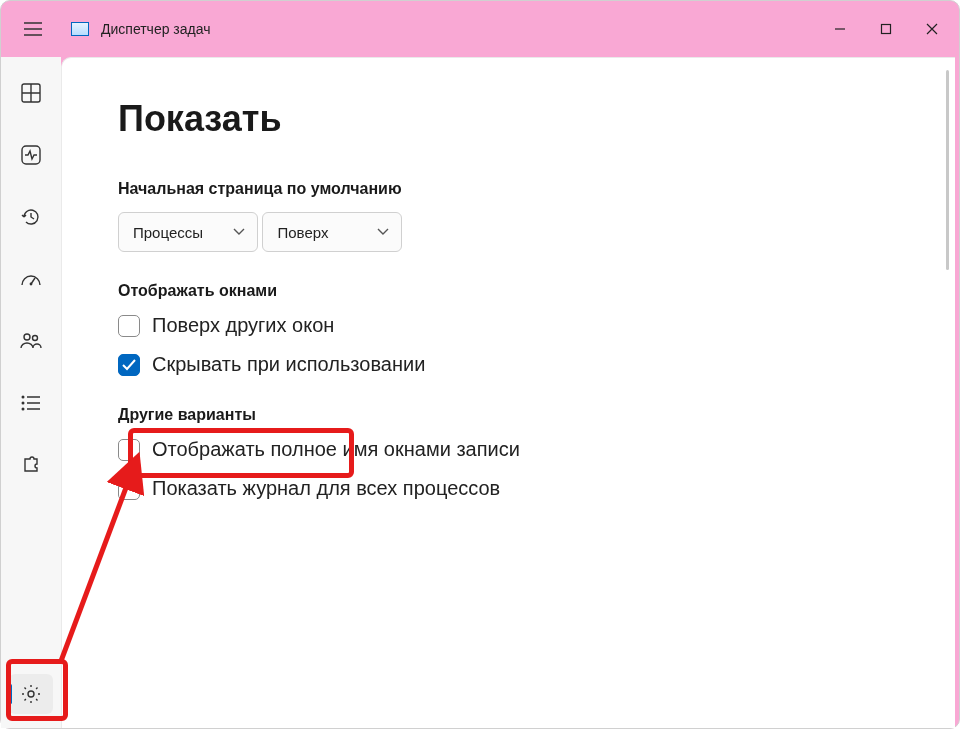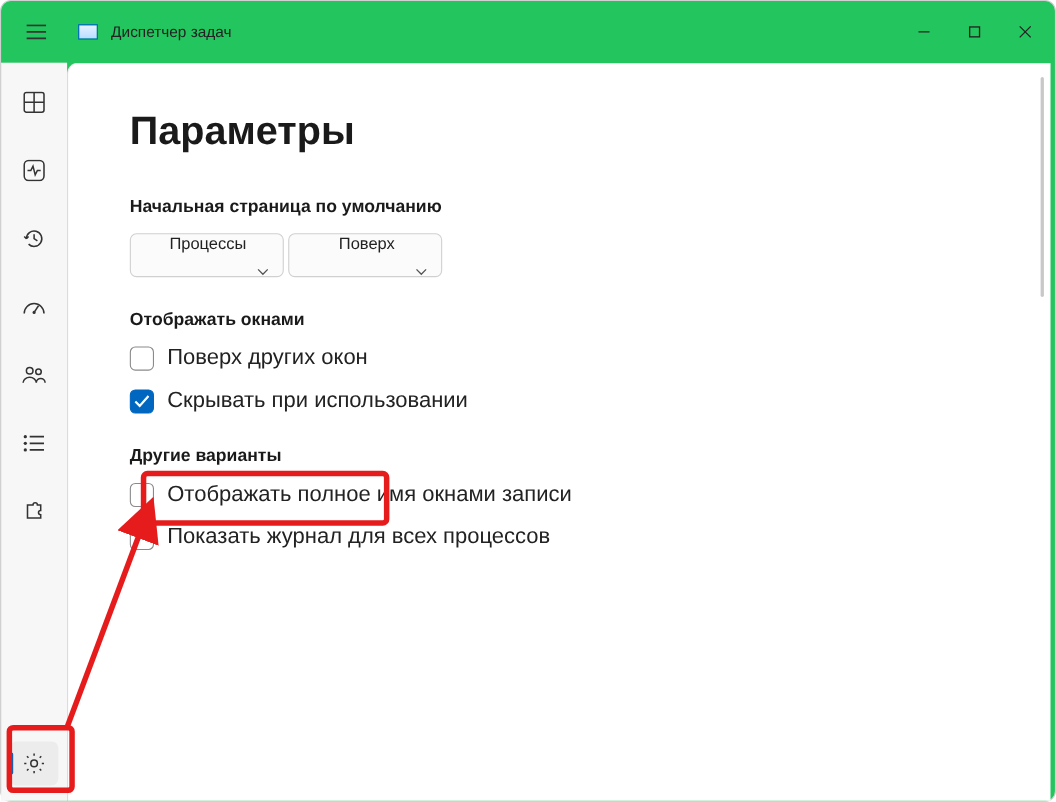--- a/index.html
+++ b/index.html
@@ -5,7 +5,7 @@
   * { box-sizing: border-box; margin: 0; padding: 0; font-family: "Segoe UI", Arial, sans-serif; }
   html, body { width: 960px; height: 729px; background: #fff; overflow: hidden; }
 
-  .window { width: 960px; height: 729px; border: 1px solid #d0d0d0; border-radius: 10px; position: relative; background: #22c55e; }
+  .window { width: 960px; height: 729px; border: 1px solid #d0d0d0; border-radius: 10px; position: relative; background: #f9a8d4; }
 
   .titlebar { height: 56px; display: flex; align-items: center; padding: 0 4px 0 12px; }
   .hamburger { width: 40px; height: 40px; display: flex; align-items: center; justify-content: center; border-radius: 6px; cursor: pointer; }

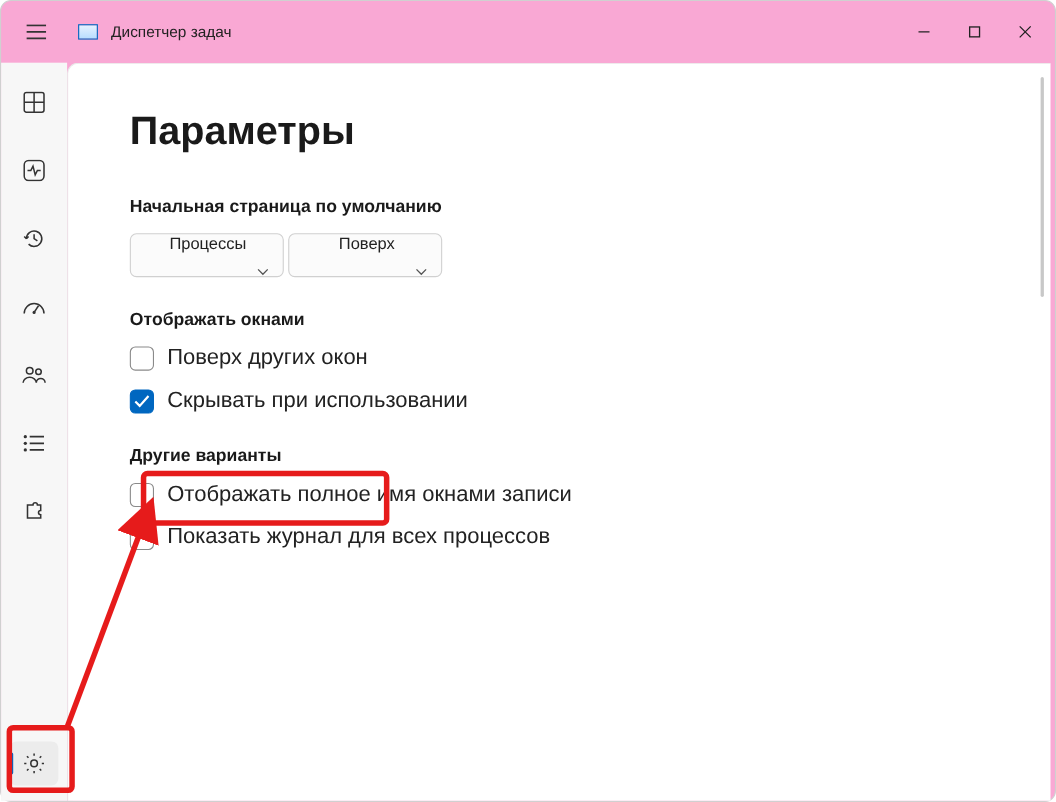--- a/index.html
+++ b/index.html
@@ -137,7 +137,7 @@
       <div class="scroll-indicator"></div>
       <div class="content">
 
-        <h1 class="page-title">Параметры</h1>
+        <h1 class="page-title">Показать</h1>
 
         <div class="section-label">Начальная страница по умолчанию</div>
         <div class="dropdown">

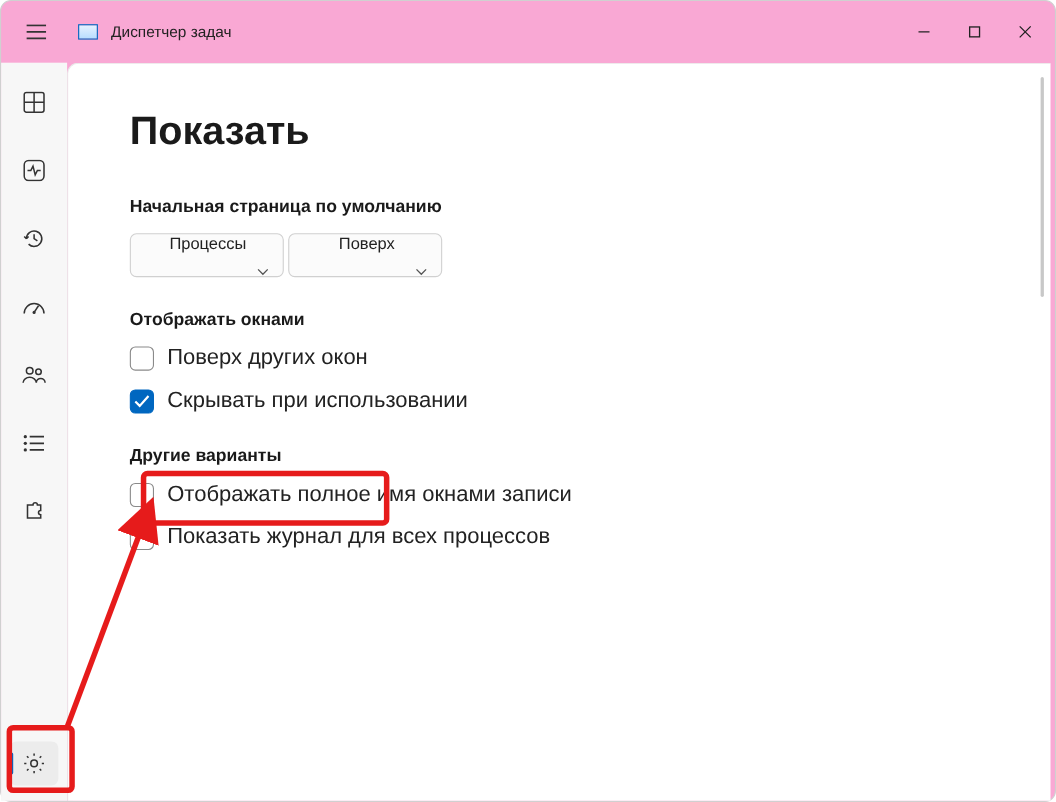--- a/index.html
+++ b/index.html
@@ -30,7 +30,7 @@
   .section-label { font-size: 16px; font-weight: 600; color: #1a1a1a; margin-bottom: 14px; margin-top: 30px; }
   .section-label:first-of-type { margin-top: 16px; }
 
-  .dropdown { display: inline-flex; align-items: center; height: 40px; border: 1px solid #d0d0d0; border-radius: 6px; background: #fbfbfb; padding: 0 12px 0 14px; font-size: 15px; color: #222; cursor: pointer; gap: 14px; min-width: 140px; flex-direction: column; }
+  .dropdown { display: inline-flex; align-items: center; height: 40px; border: 1px solid #d0d0d0; border-radius: 6px; background: #fbfbfb; padding: 0 12px 0 14px; font-size: 15px; color: #222; cursor: pointer; gap: 14px; min-width: 140px; }
   .dropdown .chev { margin-left: auto; }
 
   .check-row { display: flex; align-items: center; gap: 12px; margin-bottom: 16px; }

